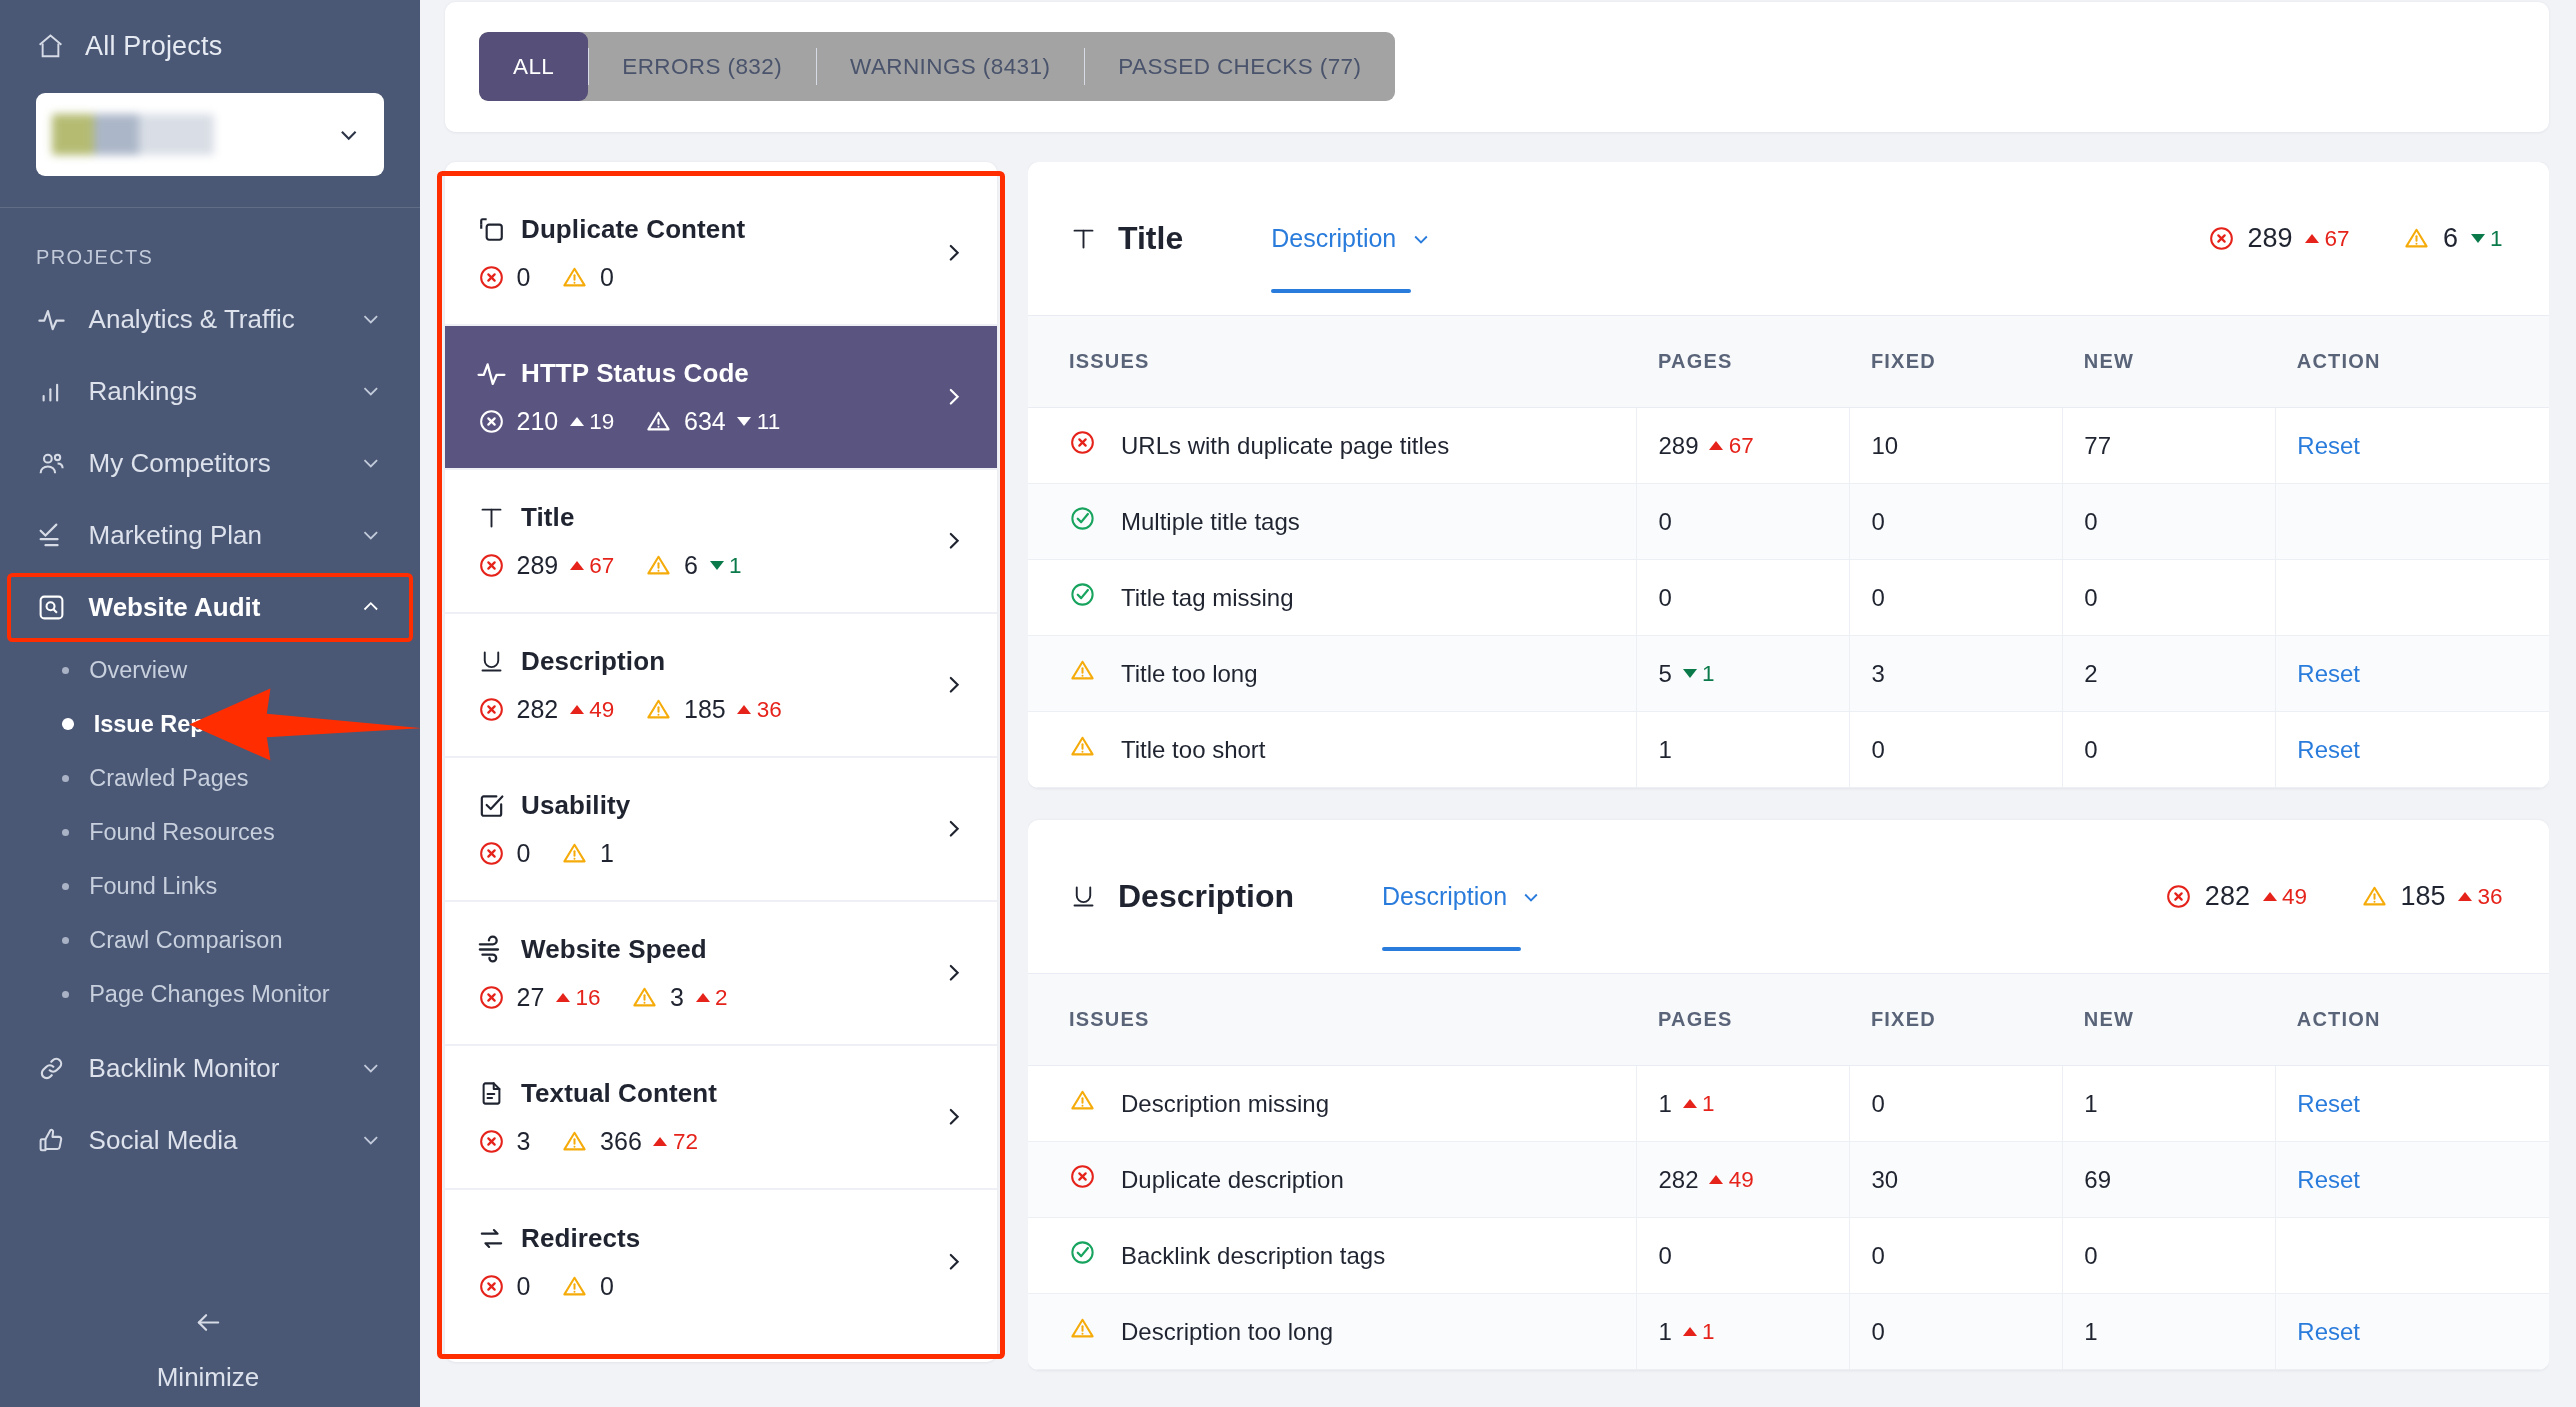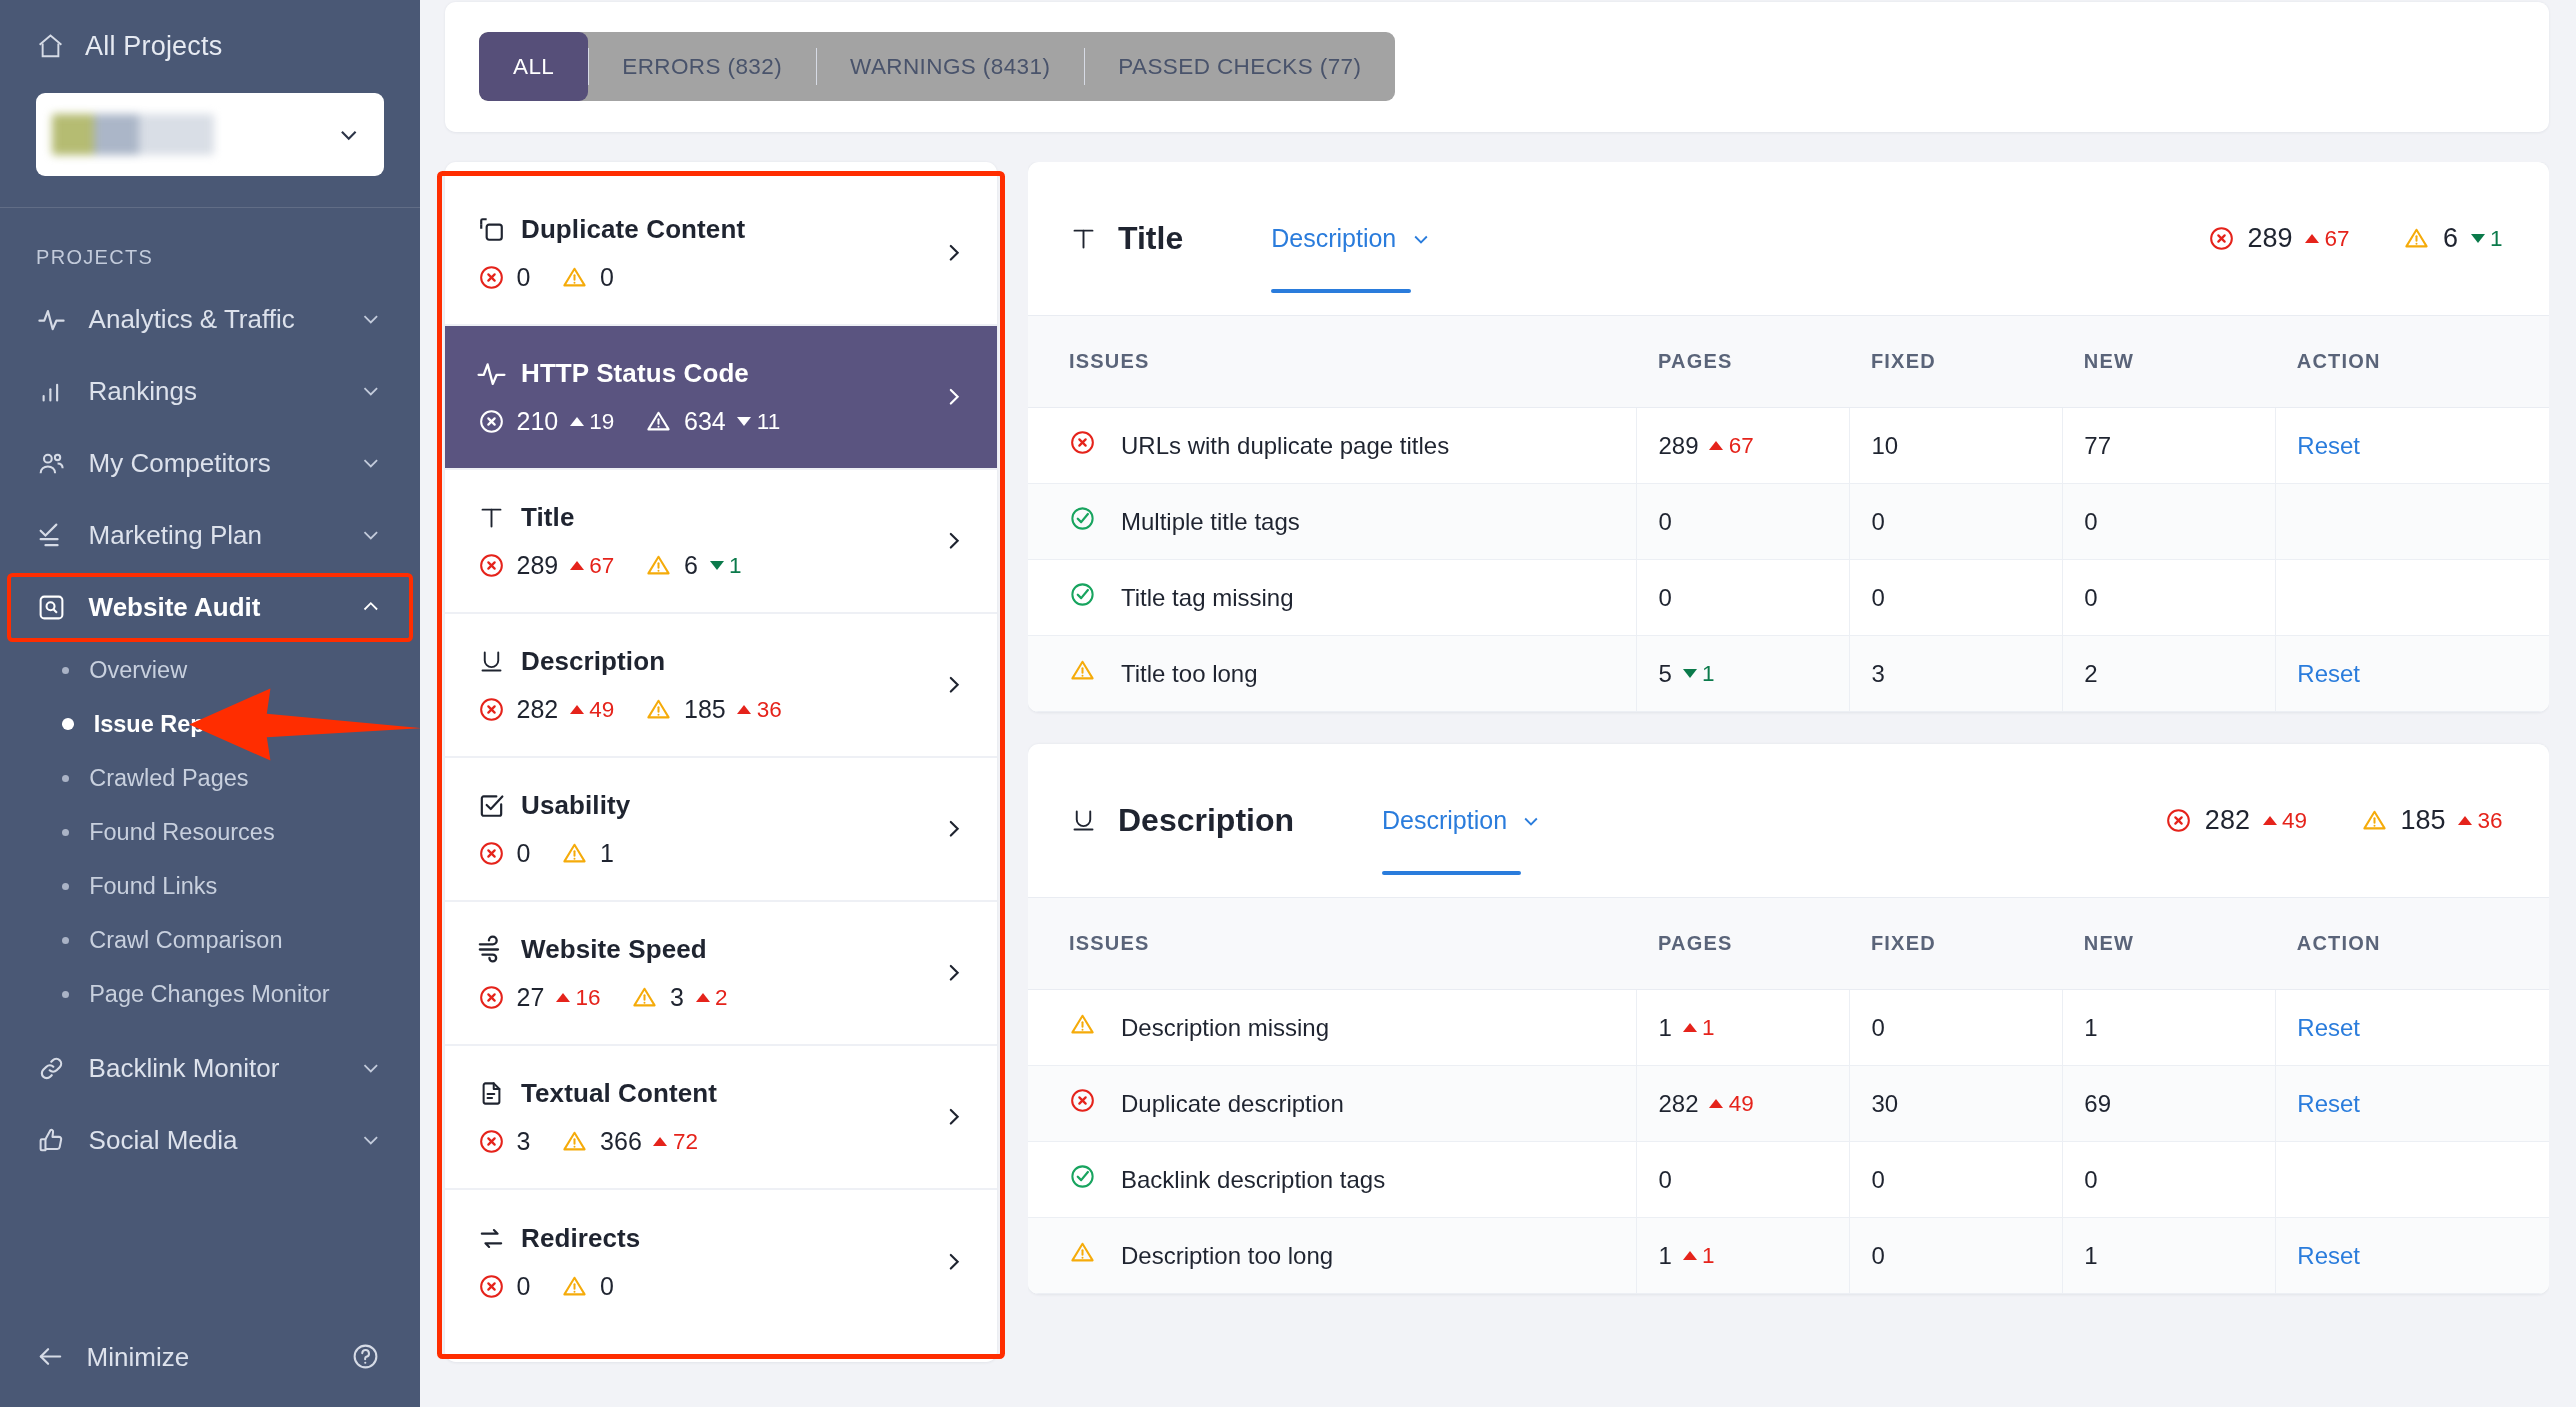--- a/index.html
+++ b/index.html
@@ -835,6 +835,26 @@
                   </td>
        <td class="col-fixed">3</td>
        <td class="col-new">2</td>
+       <td class="col-action"><span class="reset-link">Reset</span></td>
+                </tr>
+                <tr>
+                  <td class="col-issues">
+                    <span class="issue-cell">
+                      <span><svg width="27" height="27" viewBox="0 0 24 24" fill="none">
+                          <path d="M12 4.2 21 19H3z" stroke="#f5ab0a" stroke-width="1.8" stroke-linejoin="round"></path>
+                          <path d="M12 10v4" stroke="#f5ab0a" stroke-width="1.8" stroke-linecap="round"></path>
+                          <circle cx="12" cy="16.6" r="0.9" fill="#f5ab0a"></circle>
+                        </svg></span>
+                      <span>Title too short</span>
+                    </span>
+                  </td>
+       <td class="col-pages">
+                    <span class="cell-val">
+                      <span>1</span>
+                    </span>
+                  </td>
+       <td class="col-fixed">0</td>
+       <td class="col-new">0</td>
        <td class="col-action"><span class="reset-link">Reset</span></td>
                 </tr>
               </tbody>

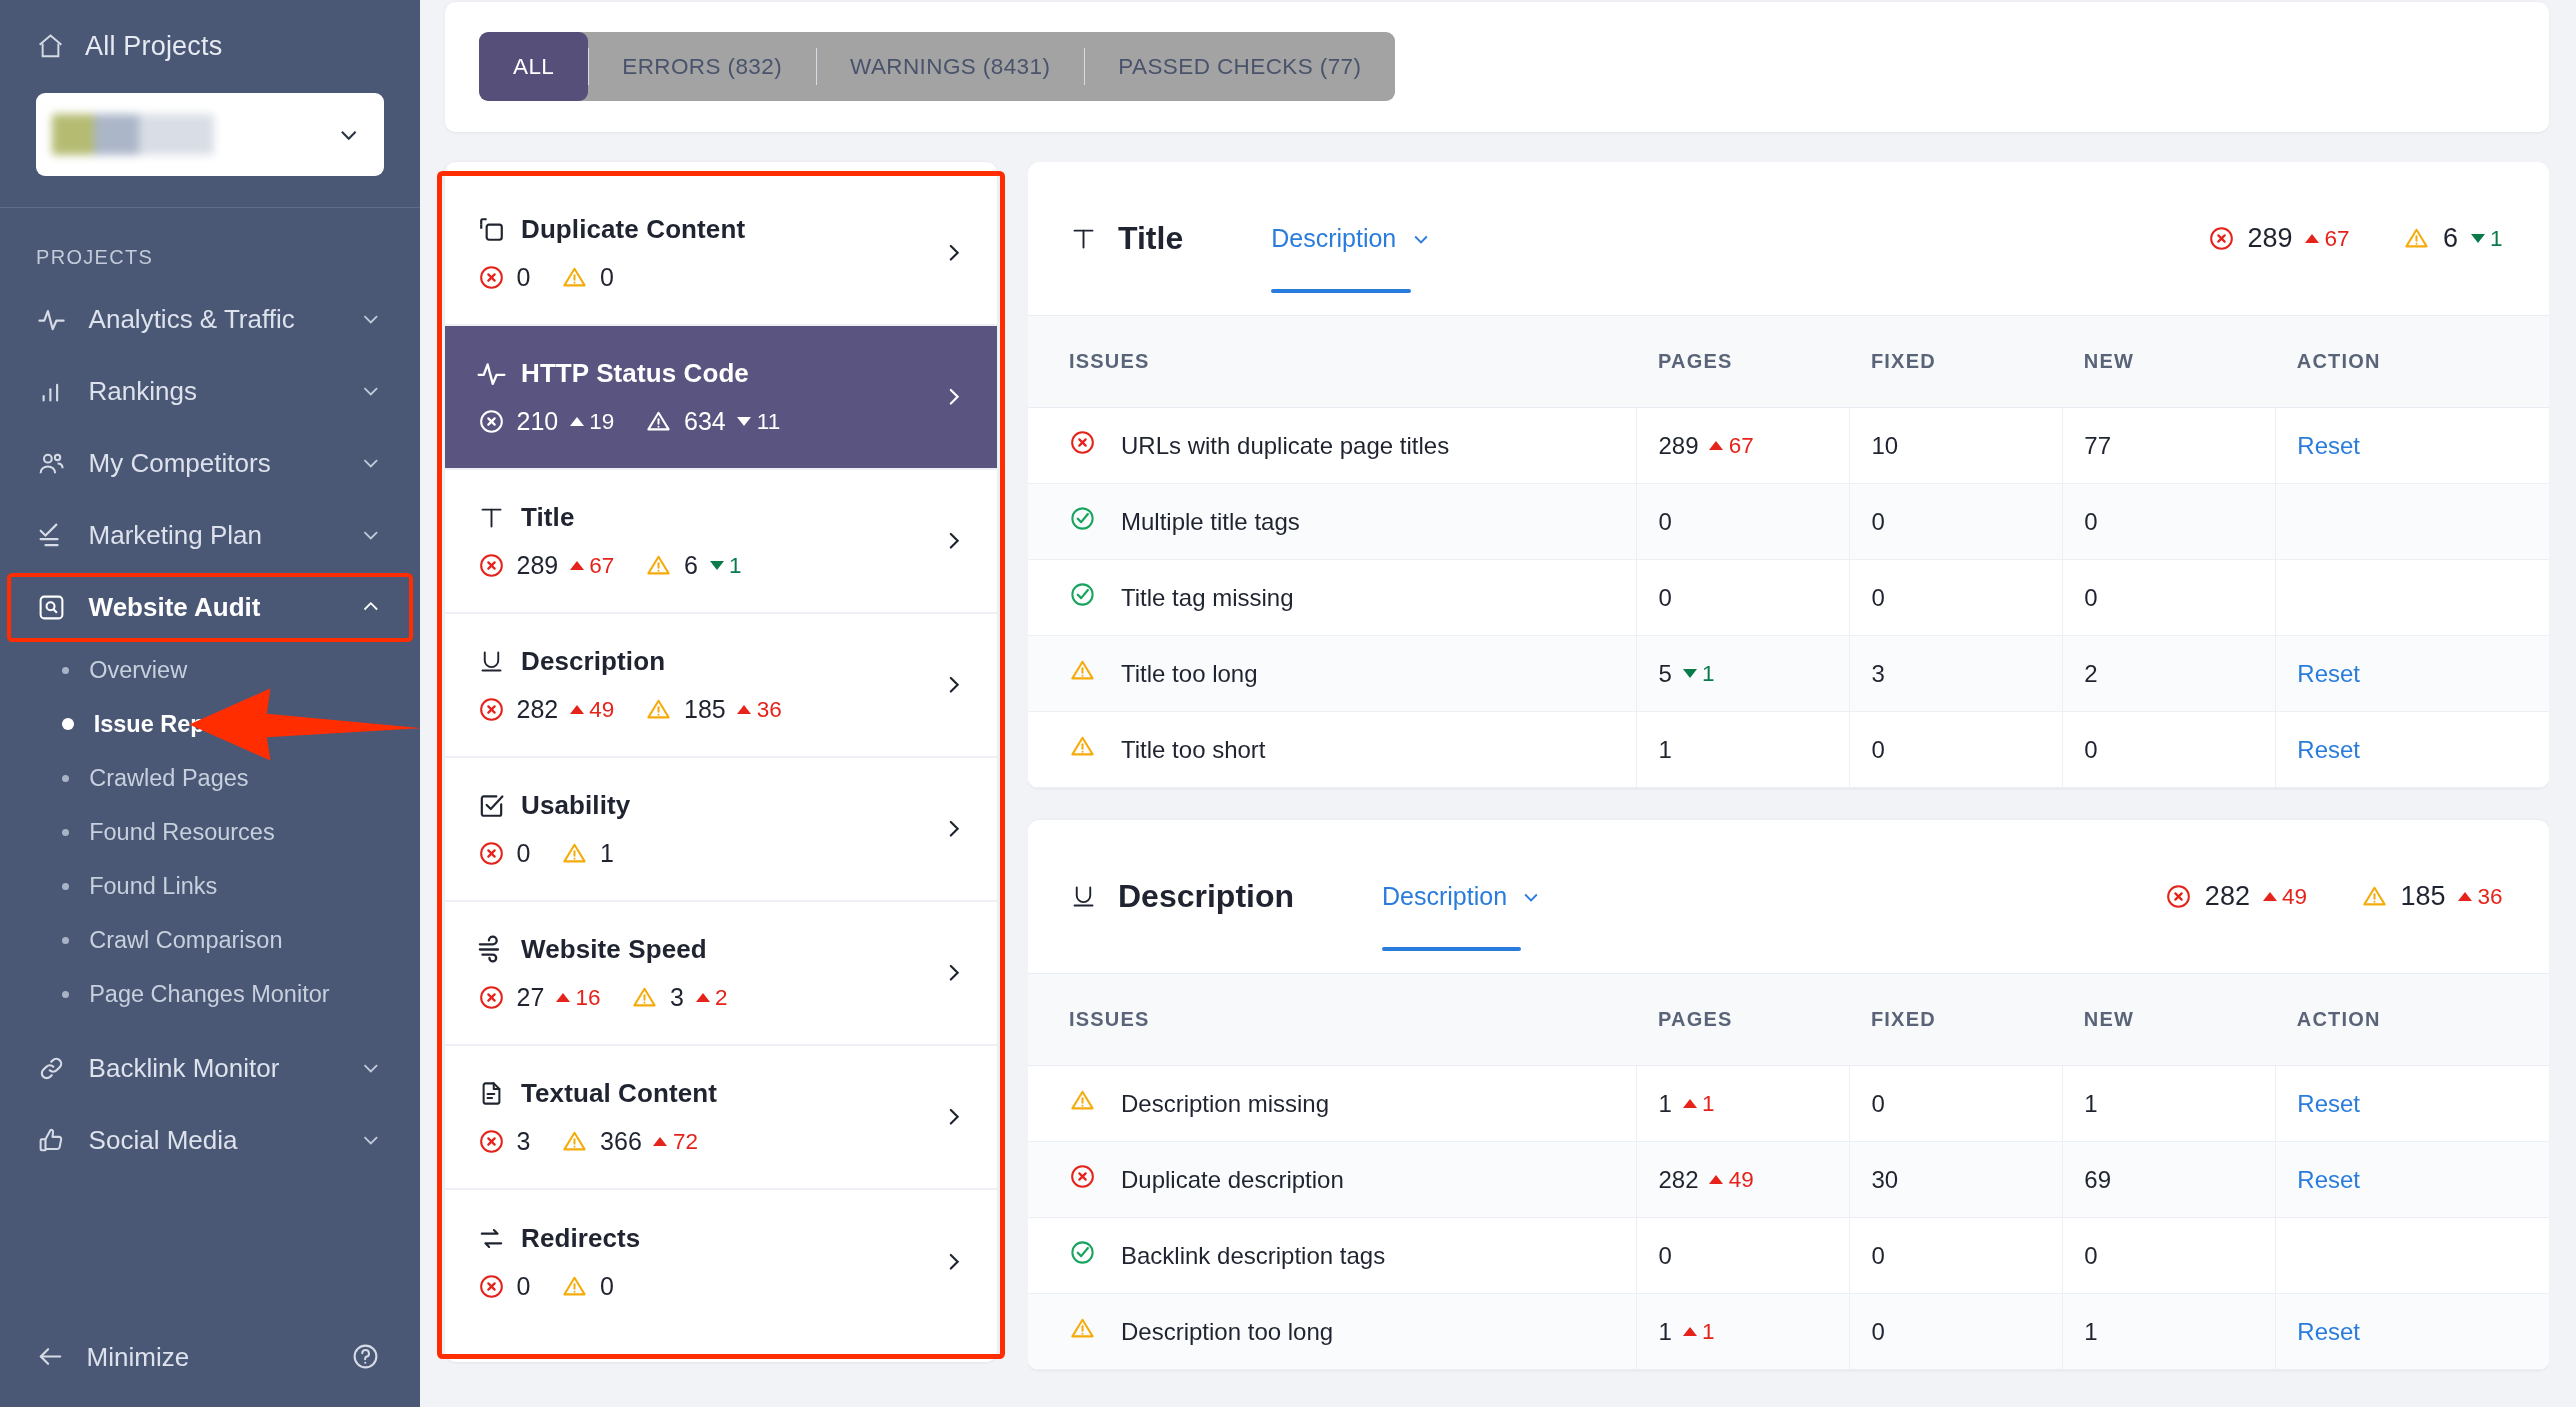--- a/index.html
+++ b/index.html
@@ -63,7 +63,7 @@
   .sub-item.active .txt { color: #ffffff; font-weight: 700; }
   .sb-bottom {
     height: 99px; display: flex; align-items: center;
-    padding: 0 40px 0 36px; gap: 21.6px;
+    padding: 0 40px 0 36px; gap: 21.6px; flex-direction: column;
   }
   .sb-bottom .txt { flex: 1; font-size: 26px; color: #dde2ec; }
   .arrow-annotation { position: absolute; pointer-events: none; }

